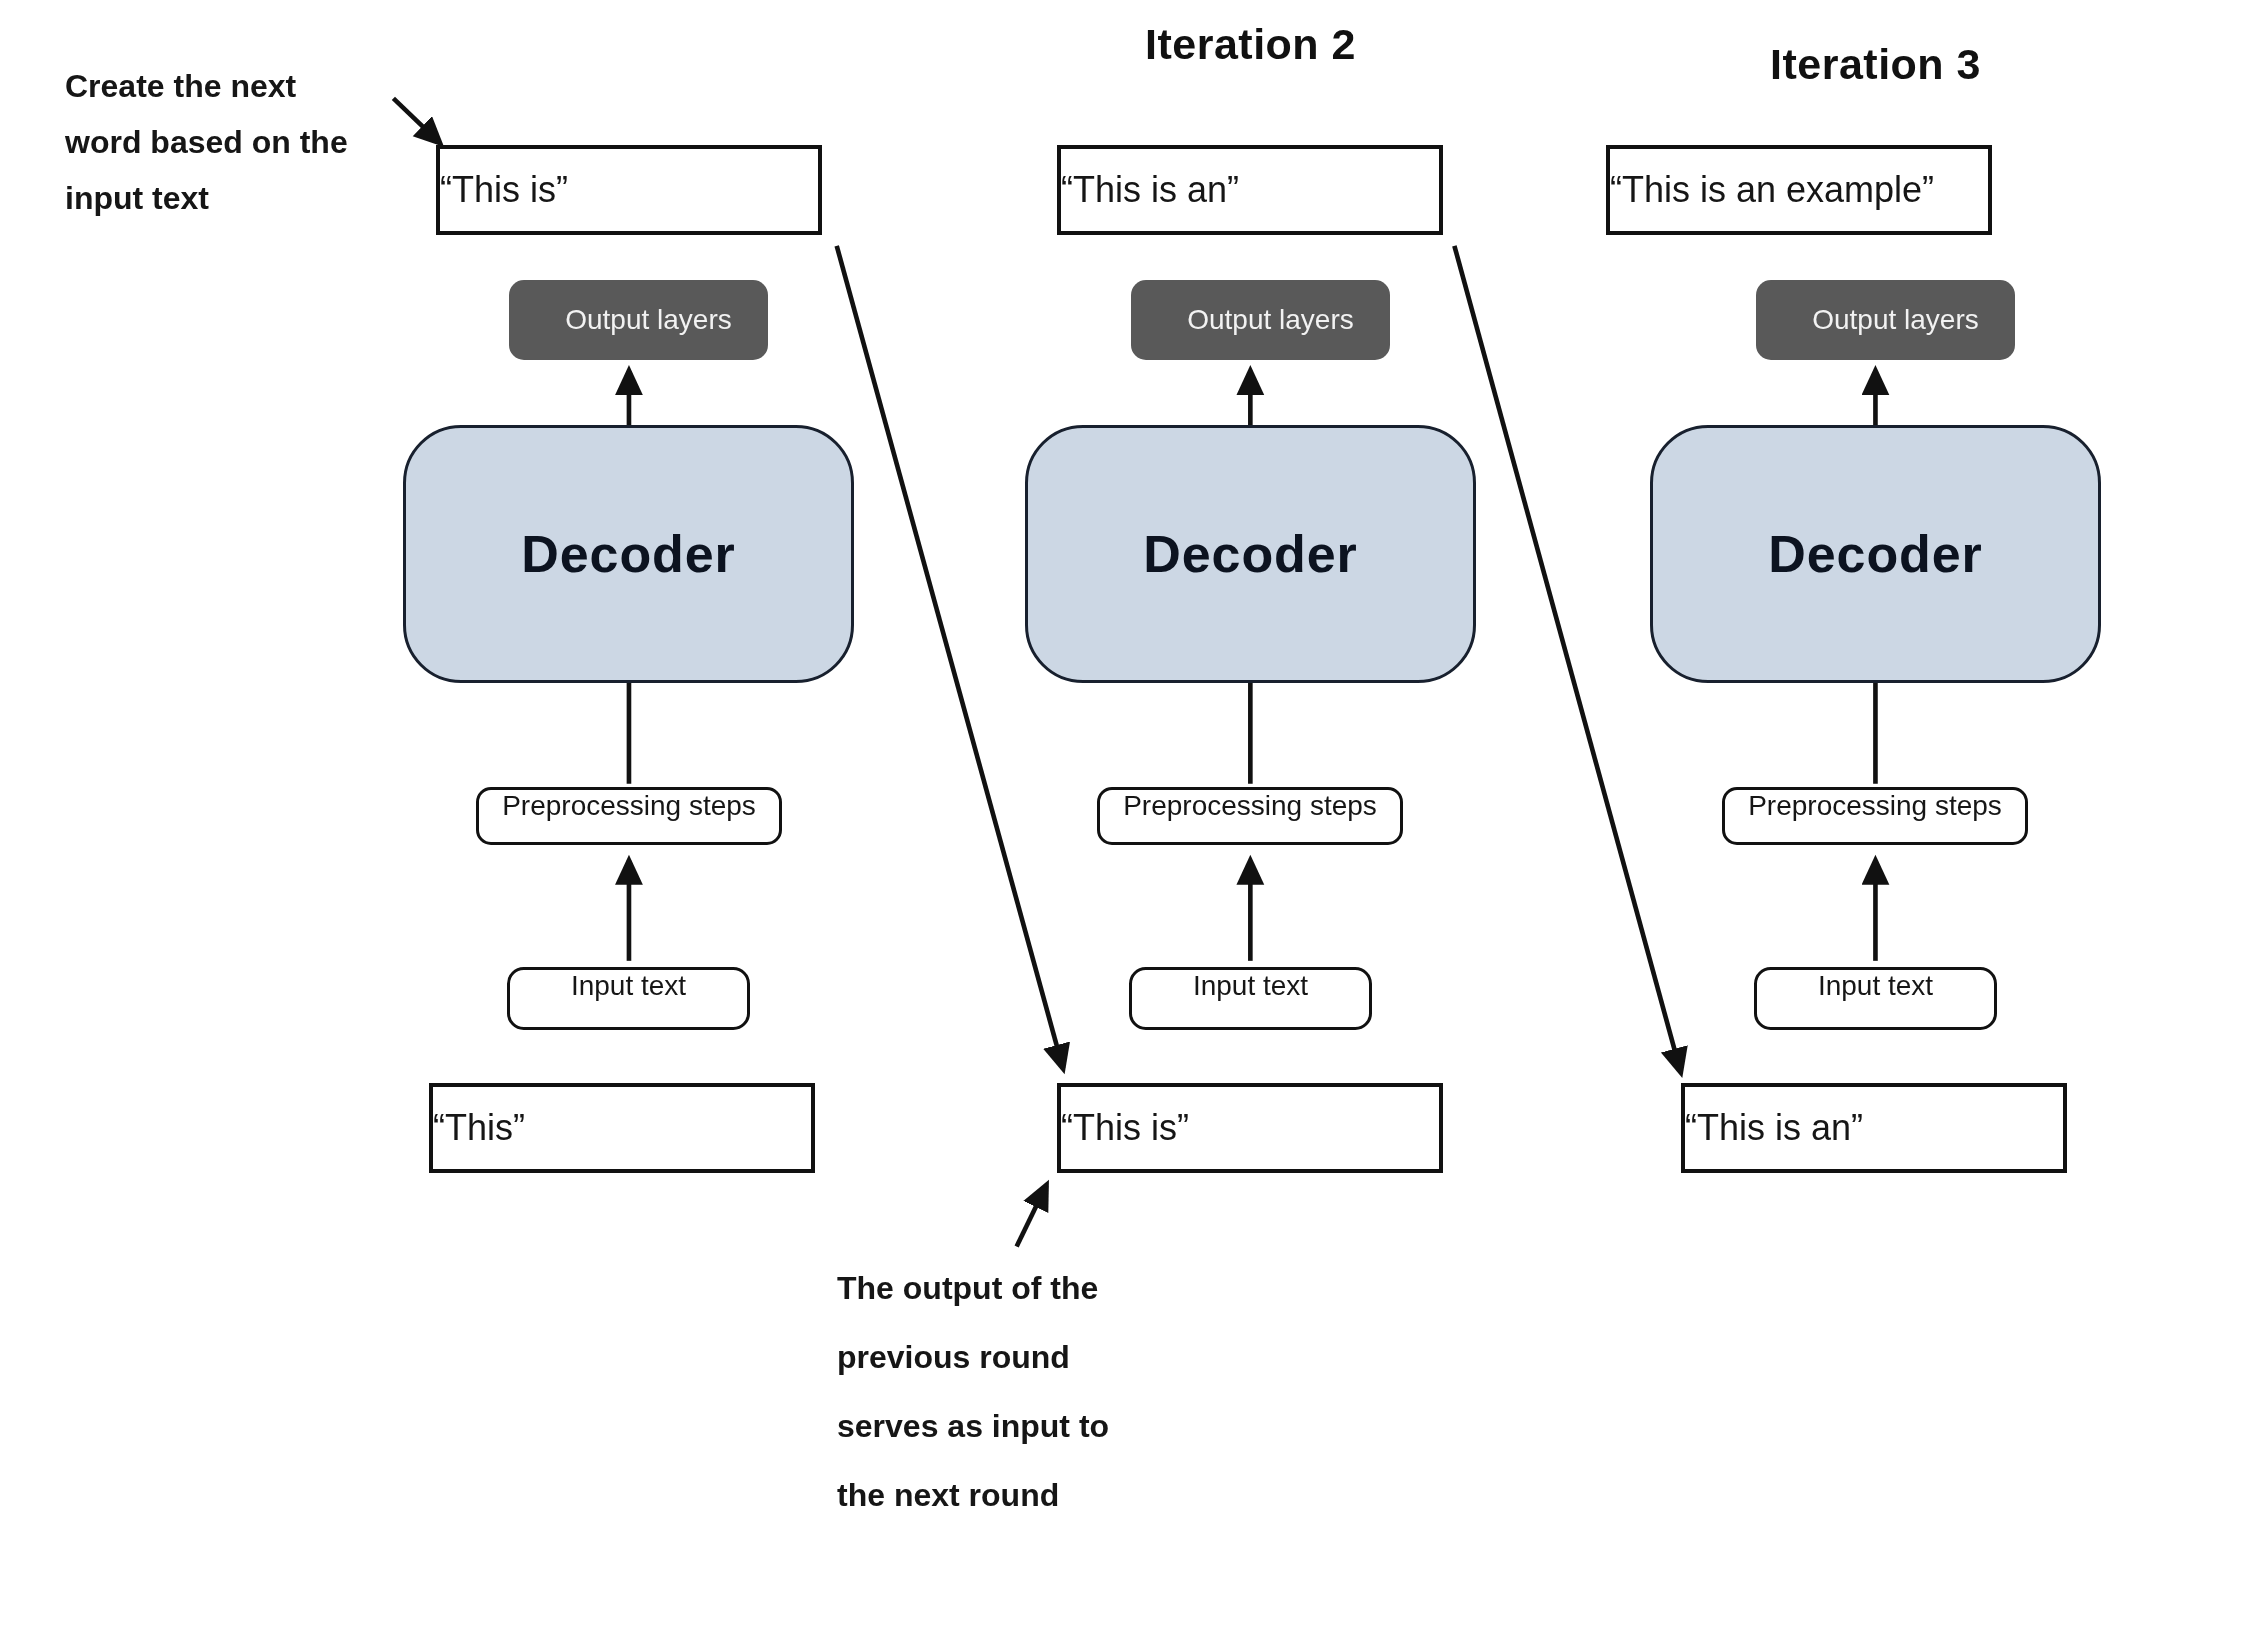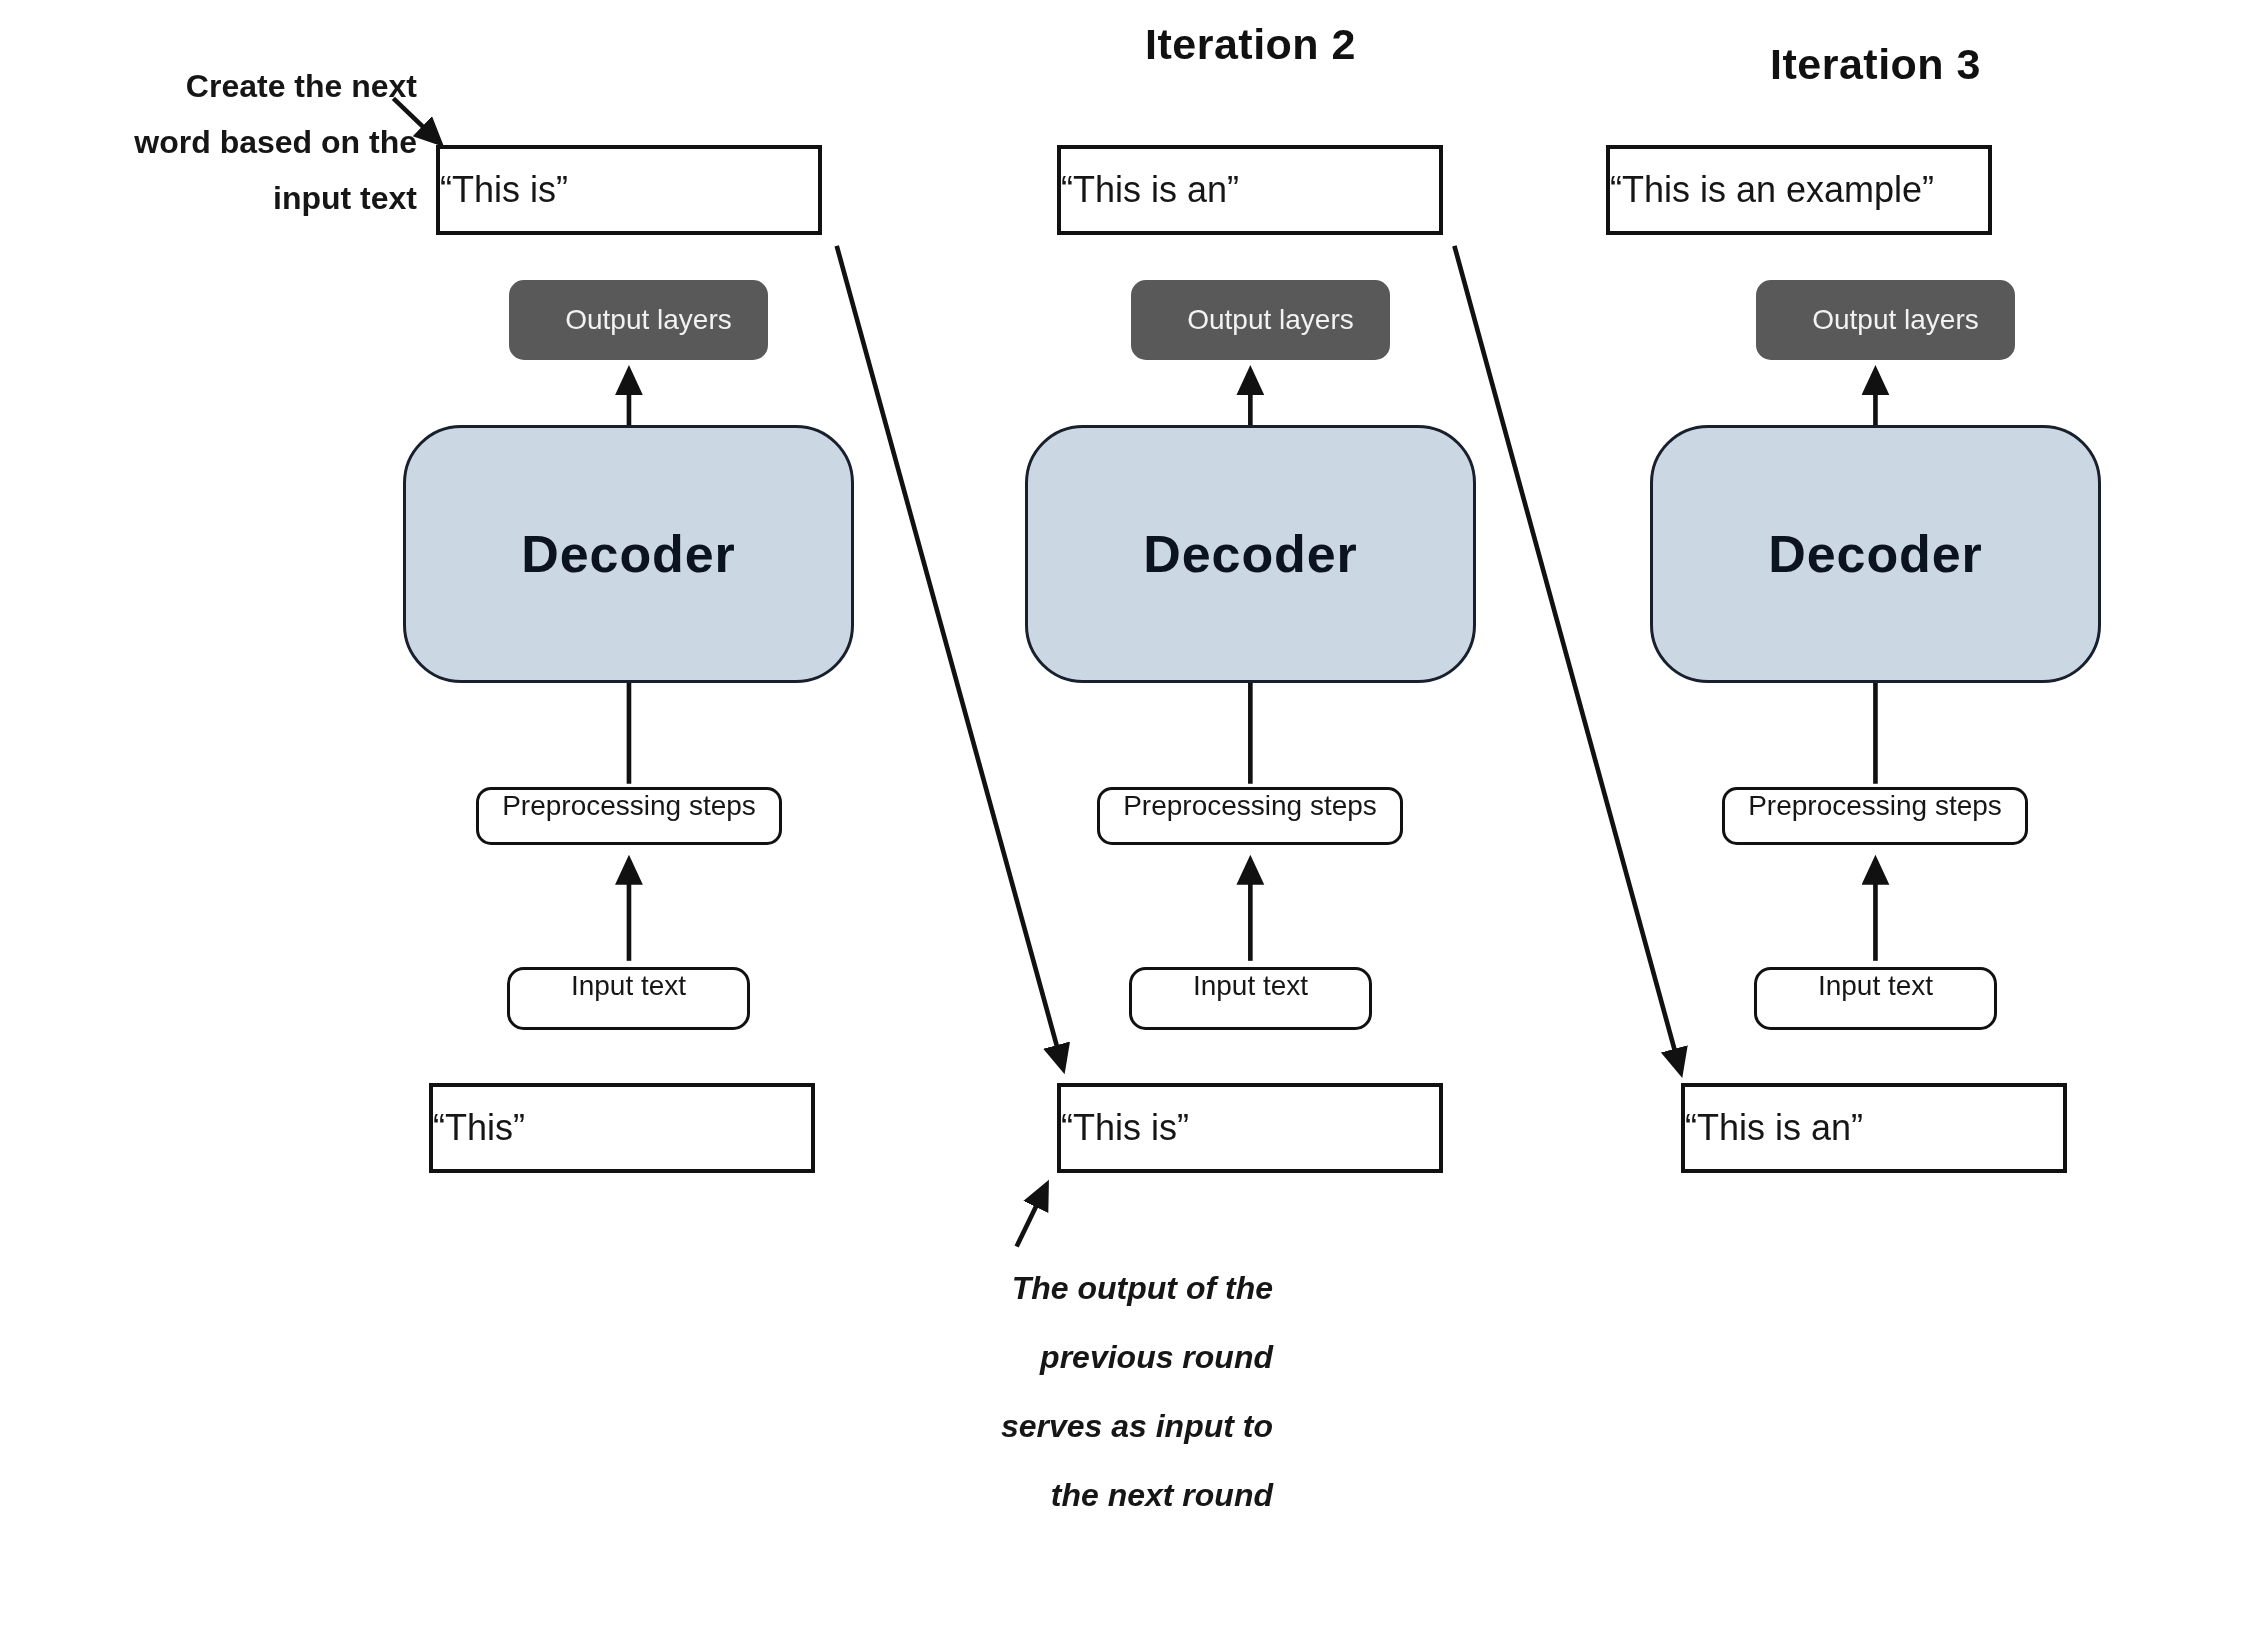--- a/index.html
+++ b/index.html
@@ -62,7 +62,7 @@
   .input-text{width:243px;height:63px;border-radius:16.7px;}
   .note{
     font-weight:bold;font-size:32px;color:#161616;
-    text-align:right;
+    text-align:left;
   }
   .note-top{width:352px;line-height:56px;}
   .note-bottom{width:436px;line-height:69px;}

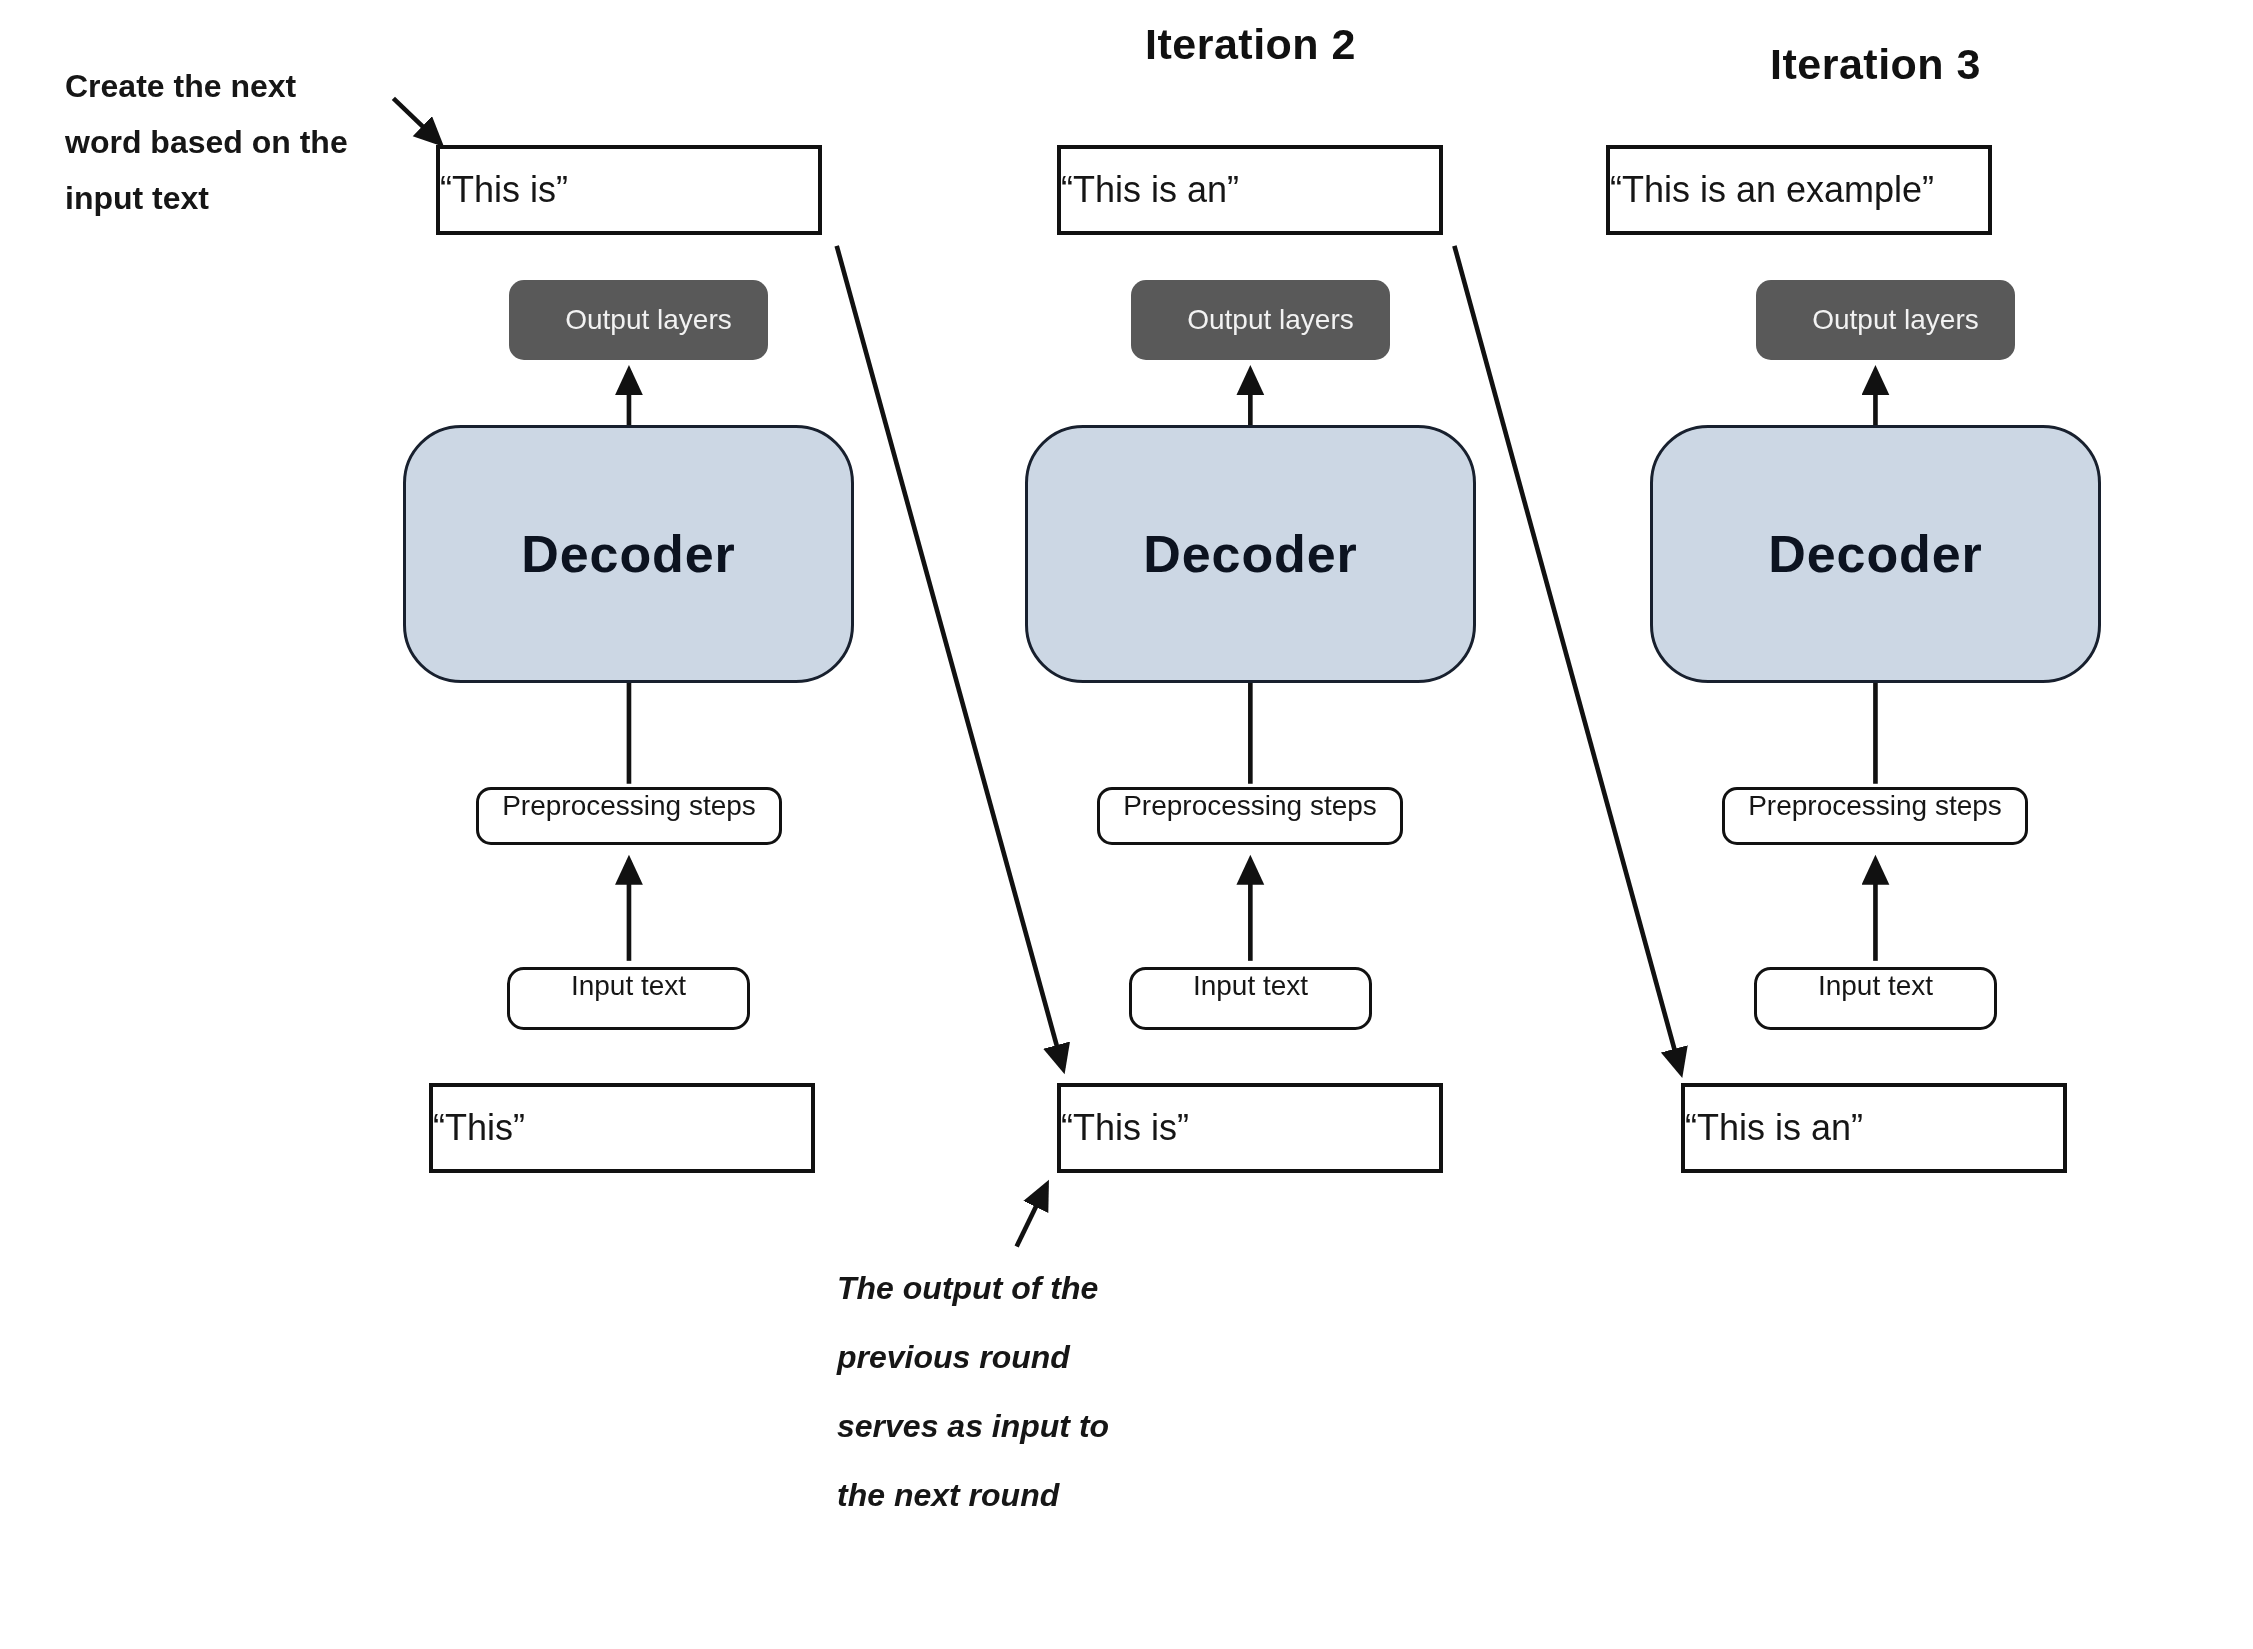--- a/index.html
+++ b/index.html
@@ -168,7 +168,7 @@
     <span>“This is an”</span>
   </div>
 
-  <div class="abs note note-bottom" style="left:837px;top:1254px;font-style:italic;">
+  <div class="abs note note-bottom" style="left:837px;top:1254px;">
     <div>The output of the</div>
     <div>previous round</div>
     <div>serves as input to</div>

